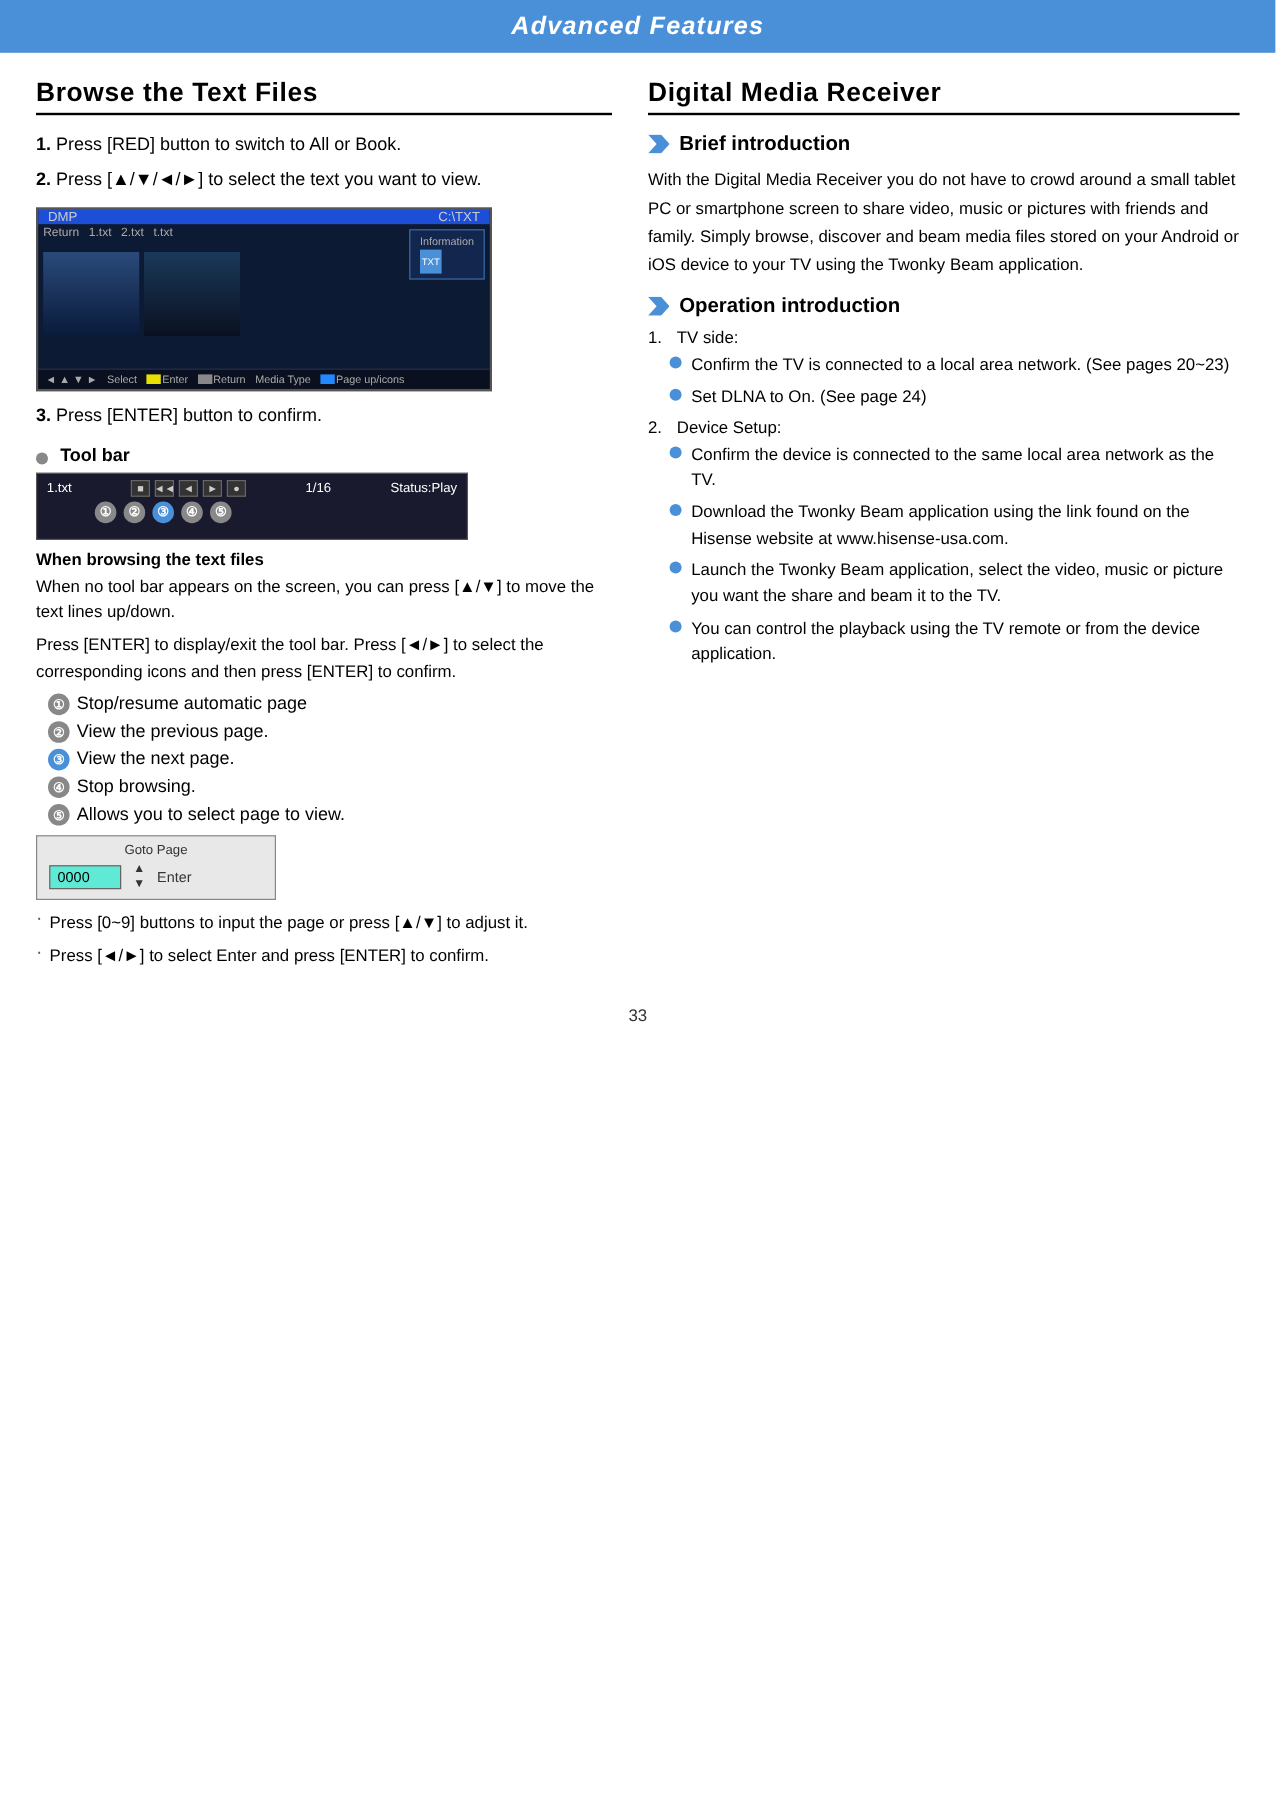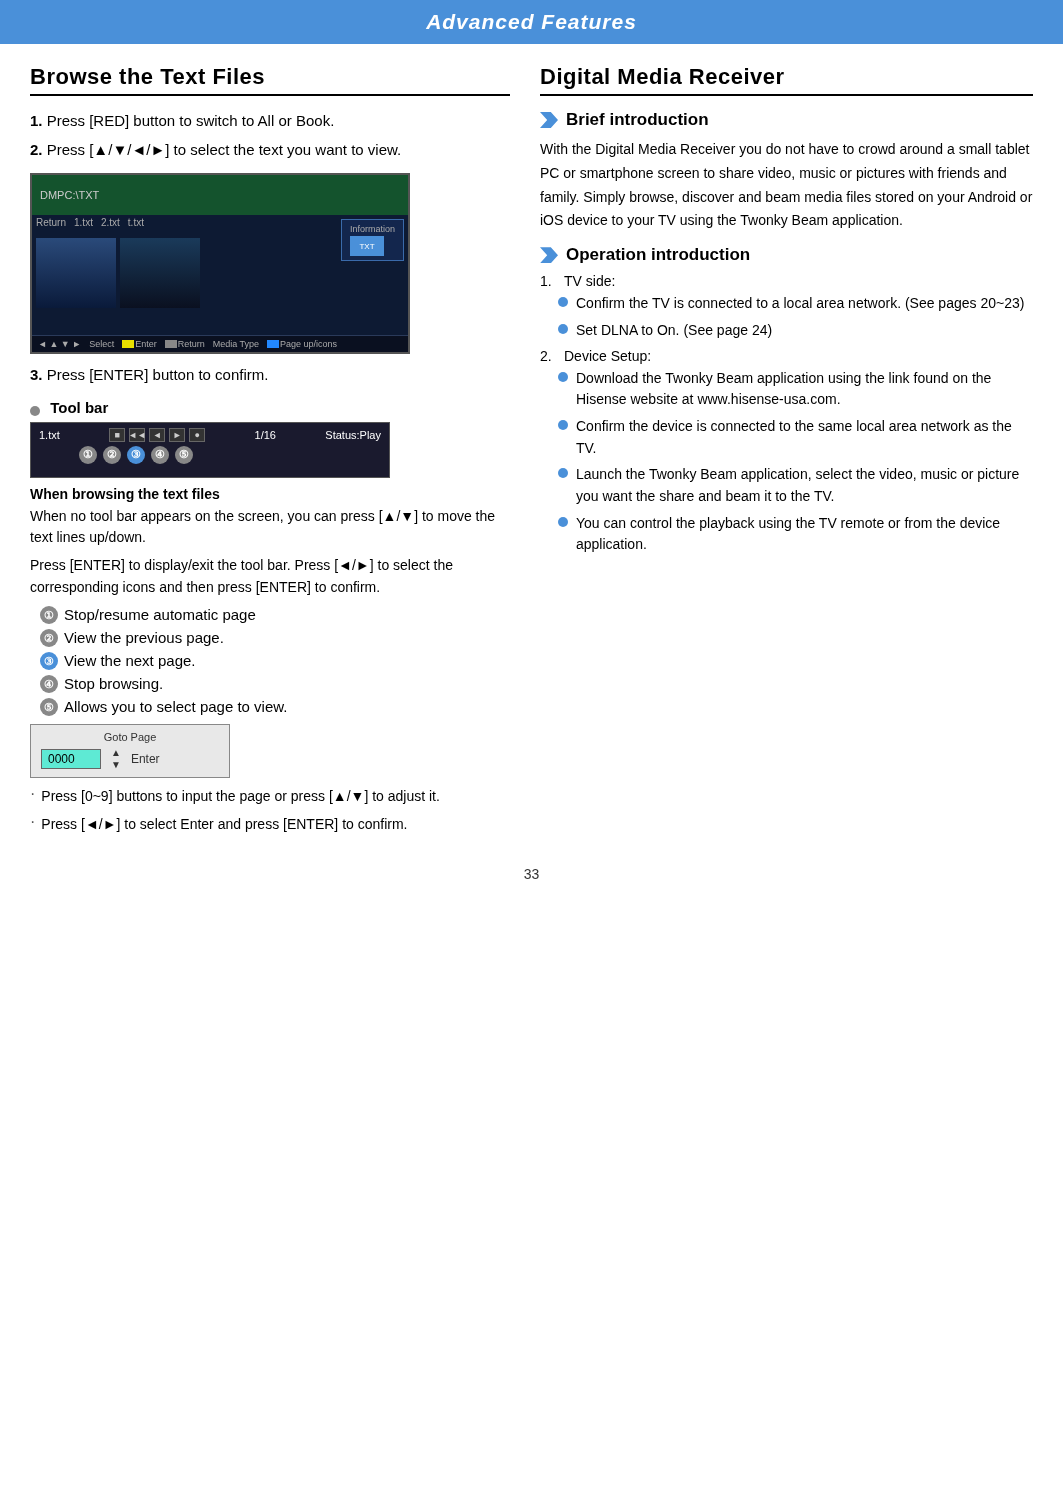--- a/index.html
+++ b/index.html
@@ -71,8 +71,9 @@
     }
     .tv-top-bar {
       display: flex;
-      background: #14532d;
-      padding: 14px 8px;
+      background: #1d4ed8;
+      padding: 0 8px;
+      justify-content: space-between;
       font-size: 11px;
       color: #ccc;
     }

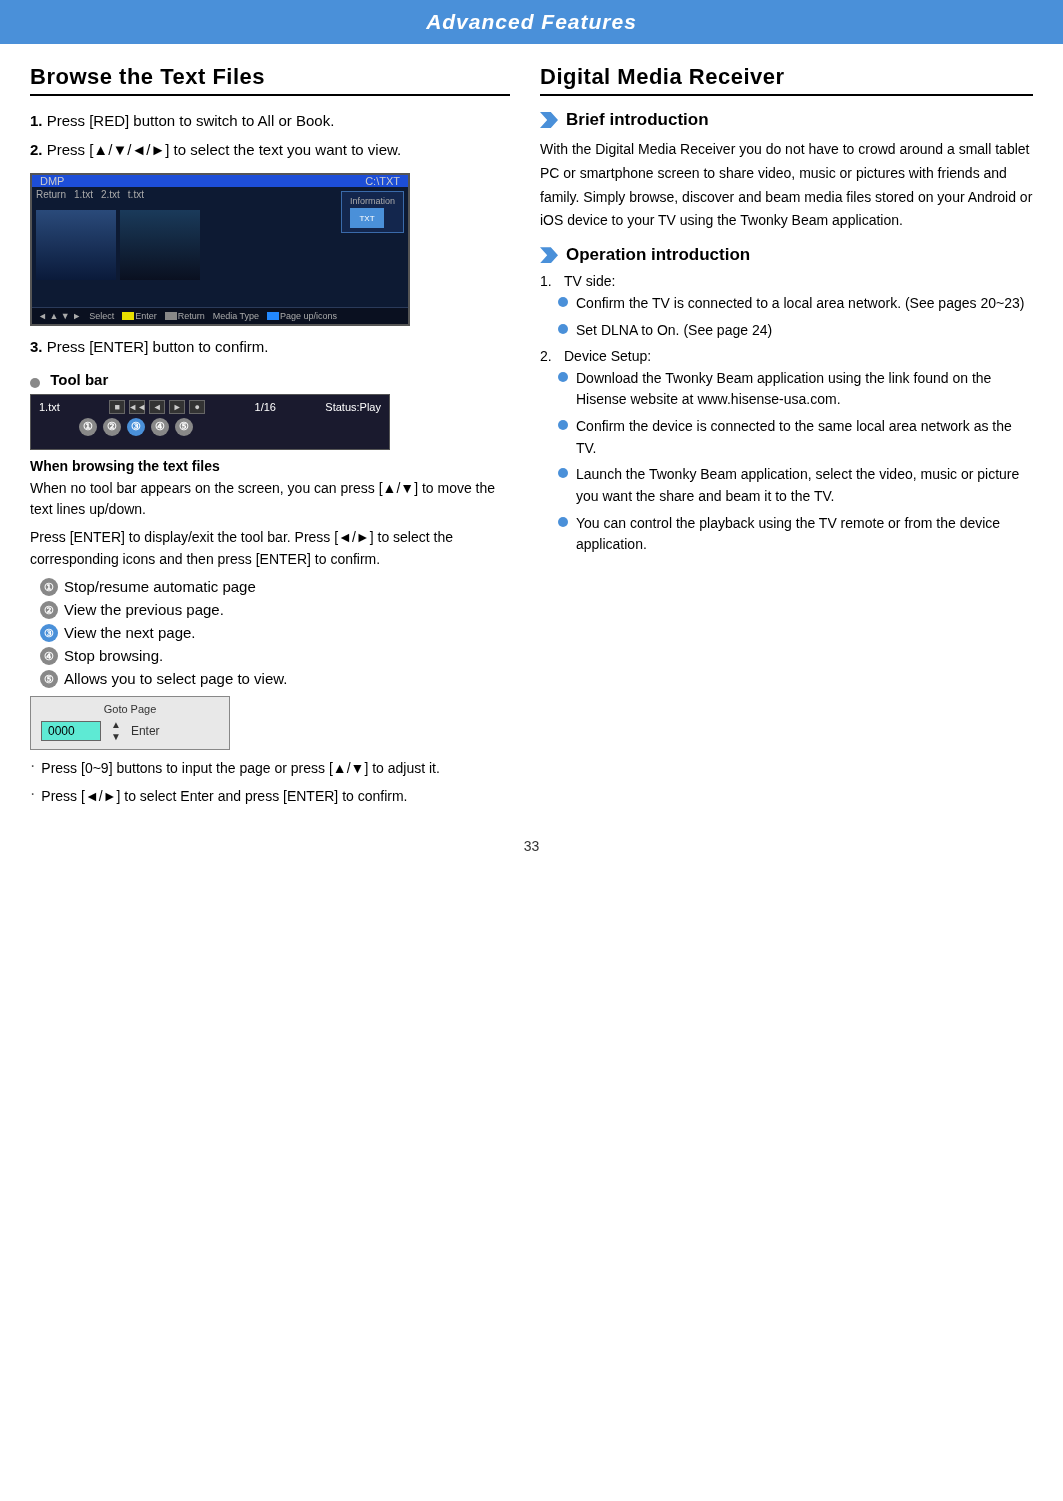--- a/index.html
+++ b/index.html
@@ -324,7 +324,7 @@
           <div class="tv-info-box">
             <div style="font-size:9px; color:#aaa;">Information</div>
             <div style="display:flex; align-items:center; gap:4px; margin-top:2px;">
-              <div style="background:#4a90d9; width:34px; height:20px; display:flex; align-items:center; justify-content:center; font-size:8px; color:#fff;">TXT</div>
+              <div style="background:#4a90d9; width:18px; height:20px; display:flex; align-items:center; justify-content:center; font-size:8px; color:#fff;">TXT</div>
             </div>
           </div>
         </div>

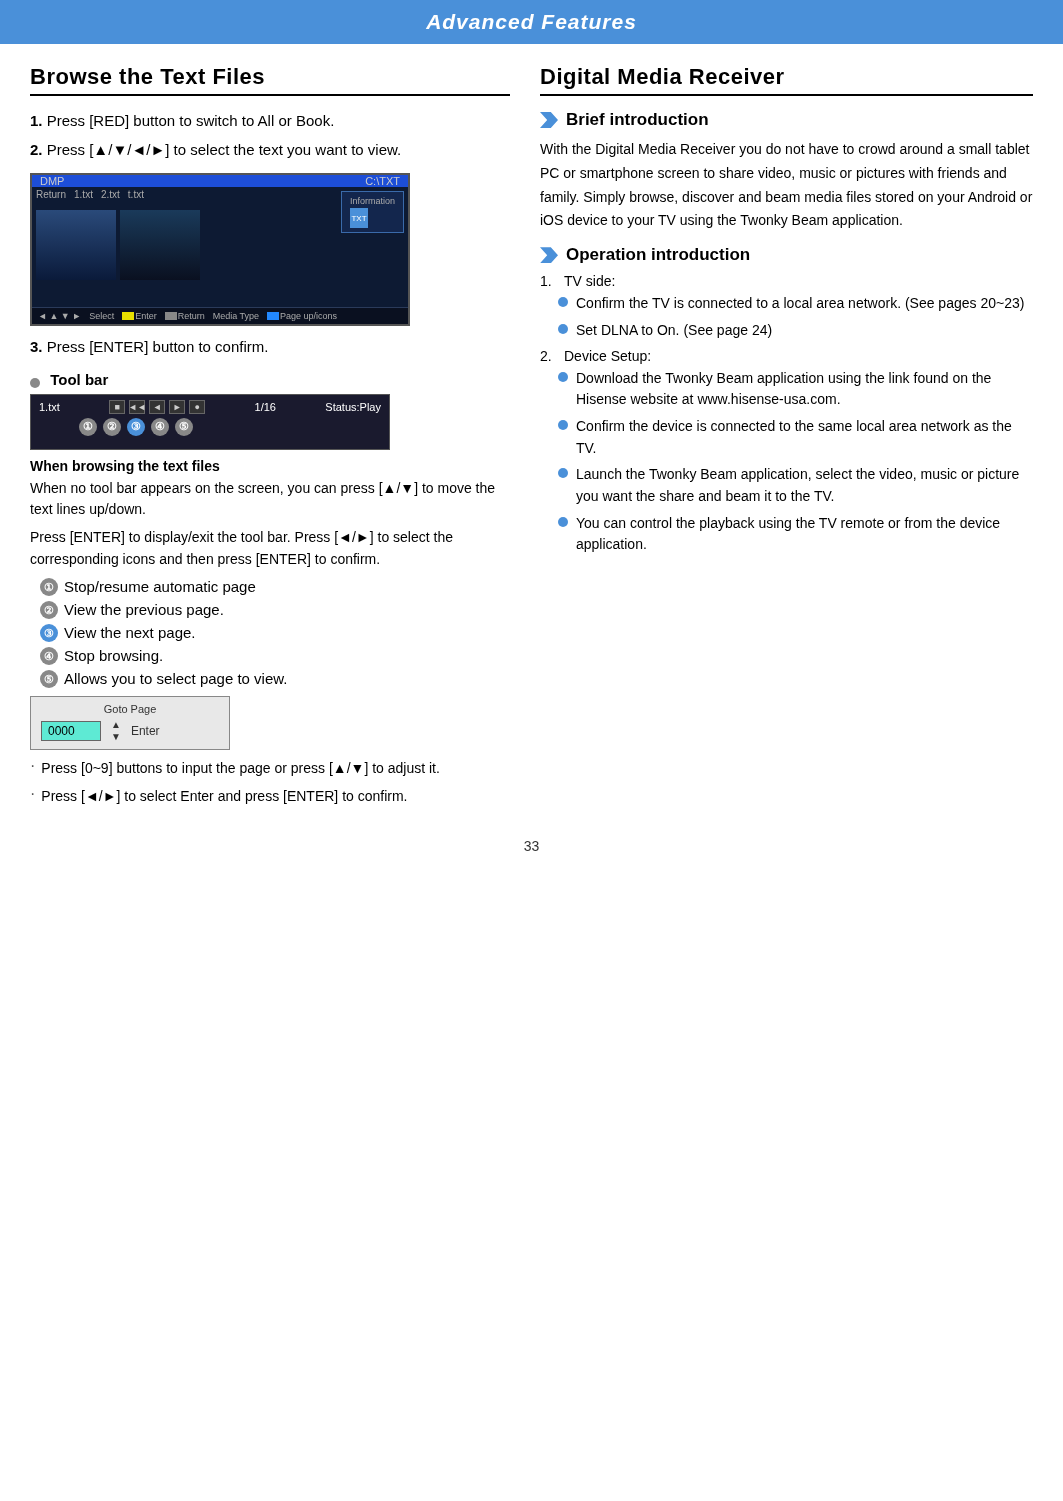--- a/index.html
+++ b/index.html
@@ -470,11 +470,11 @@
       <div class="sub-bullets">
         <div class="sub-bullet-item">
           <span class="bullet-dot-blue"></span>
+          <span>Confirm the device is connected to the same local area network as the TV.</span>
+        </div>
+        <div class="sub-bullet-item">
+          <span class="bullet-dot-blue"></span>
           <span>Download the Twonky Beam application using the link found on the Hisense website at www.hisense-usa.com.</span>
-        </div>
-        <div class="sub-bullet-item">
-          <span class="bullet-dot-blue"></span>
-          <span>Confirm the device is connected to the same local area network as the TV.</span>
         </div>
         <div class="sub-bullet-item">
           <span class="bullet-dot-blue"></span>

